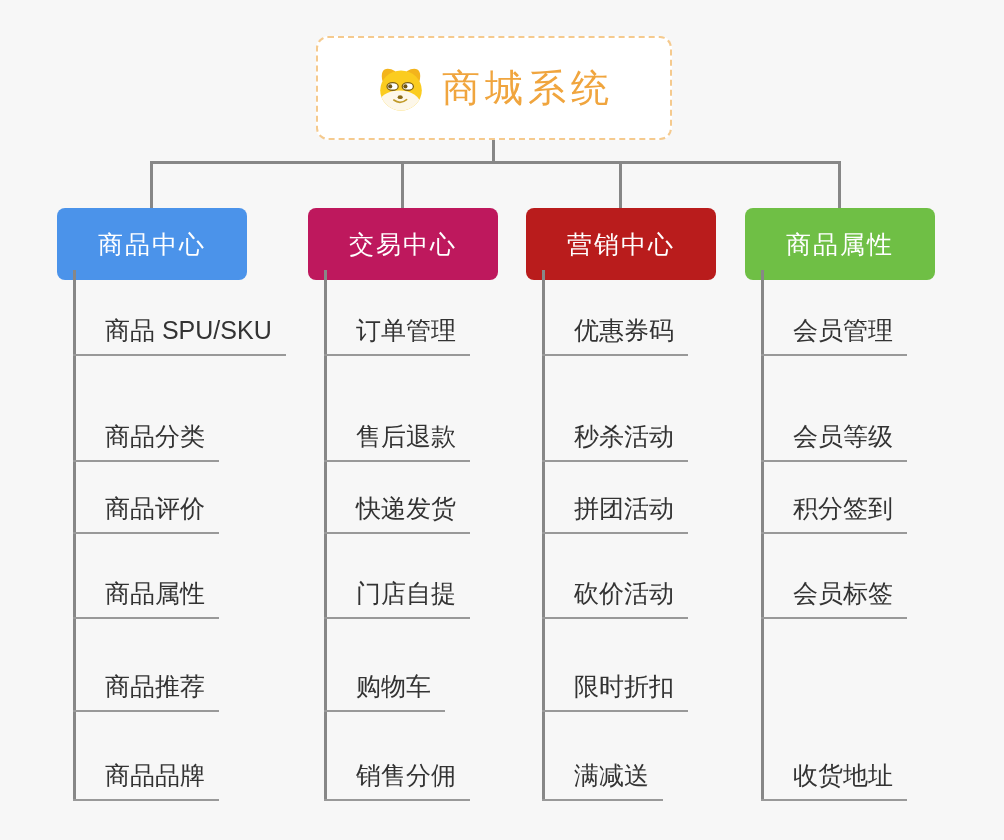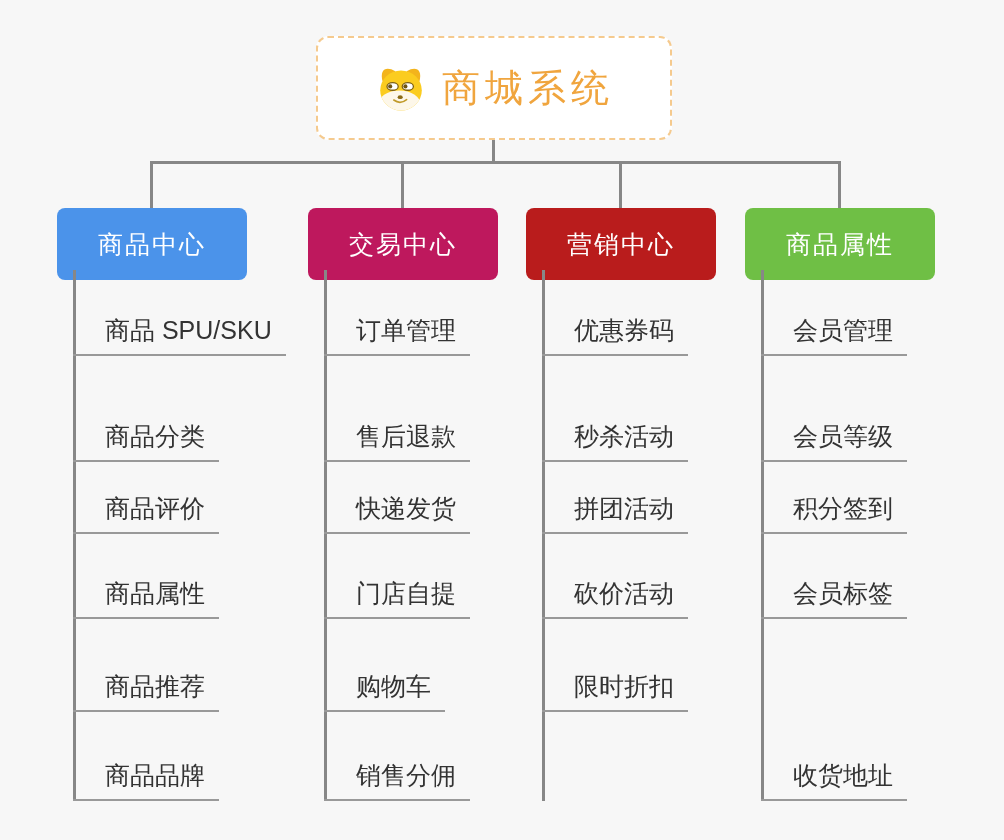--- a/index.html
+++ b/index.html
@@ -106,6 +106,7 @@
     <div class="item i2">拼团活动</div>
     <div class="item i4">限时折扣</div>
     <div class="item i3">砍价活动</div>
+    <div class="item i5">满减送</div>
   </div>
 
   <div class="column col-3">

